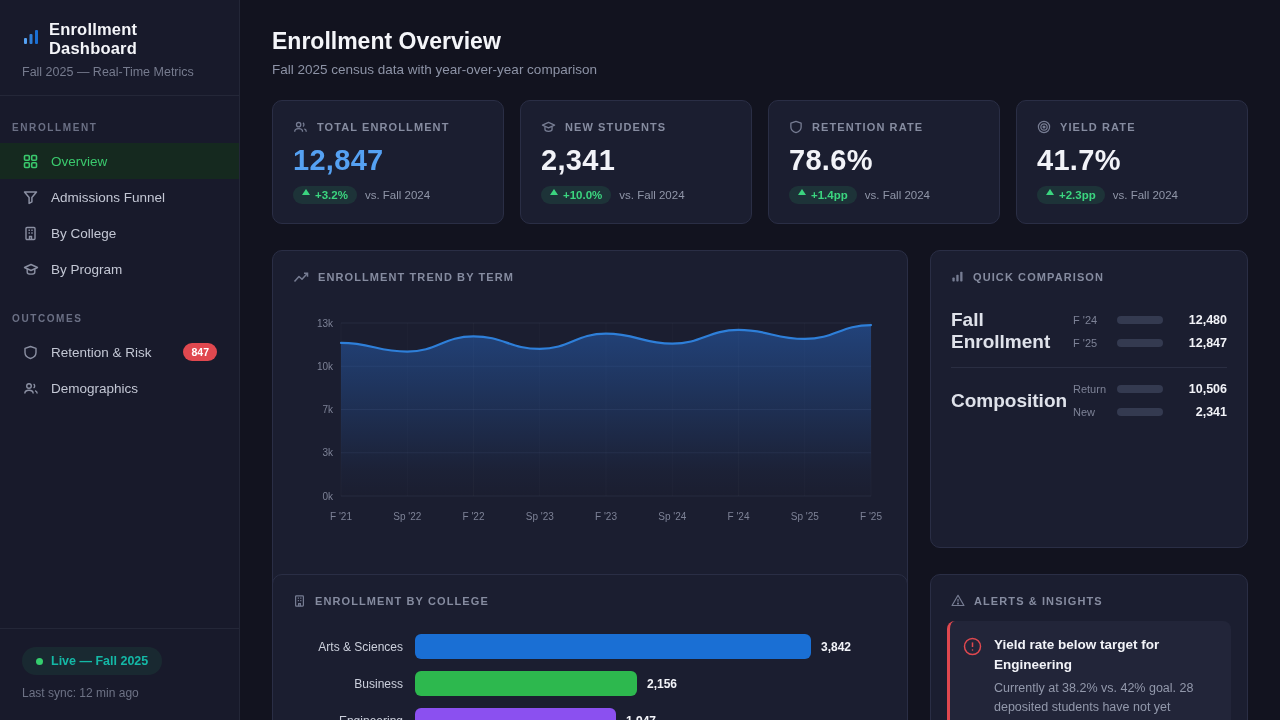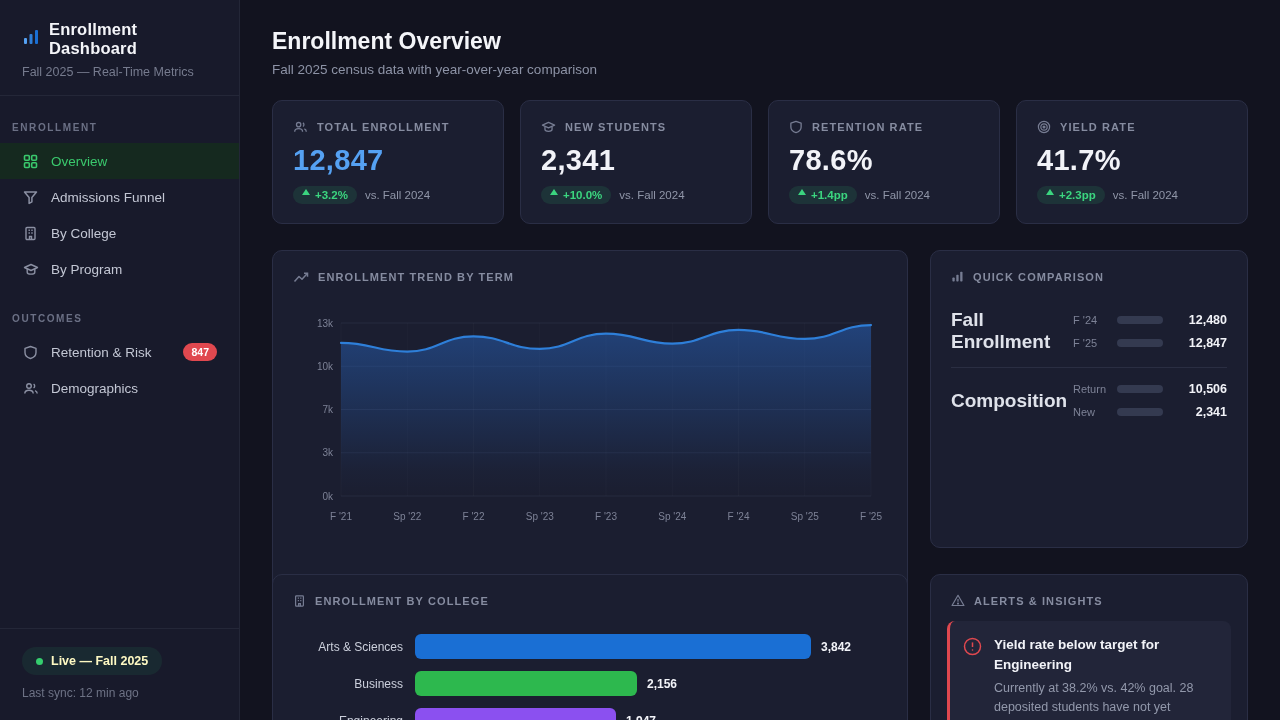--- a/index.html
+++ b/index.html
@@ -27,7 +27,7 @@
     border-top:1px solid #242738; padding:18px 22px 20px 22px; }
   .live-pill { display:inline-flex; align-items:center; gap:8px;
     background:rgba(46,204,113,.09); border-radius:15px; padding:7px 14px;
-    font-size:12.5px; font-weight:bold; color:#fef9c3; }
+    font-size:12.5px; font-weight:bold; color:#14b8a6; }
   .live-dot { width:7px; height:7px; border-radius:50%; background:#35ce6e; }
   .last-sync { margin-top:11px; font-size:12px; color:#6d7285; }
 

